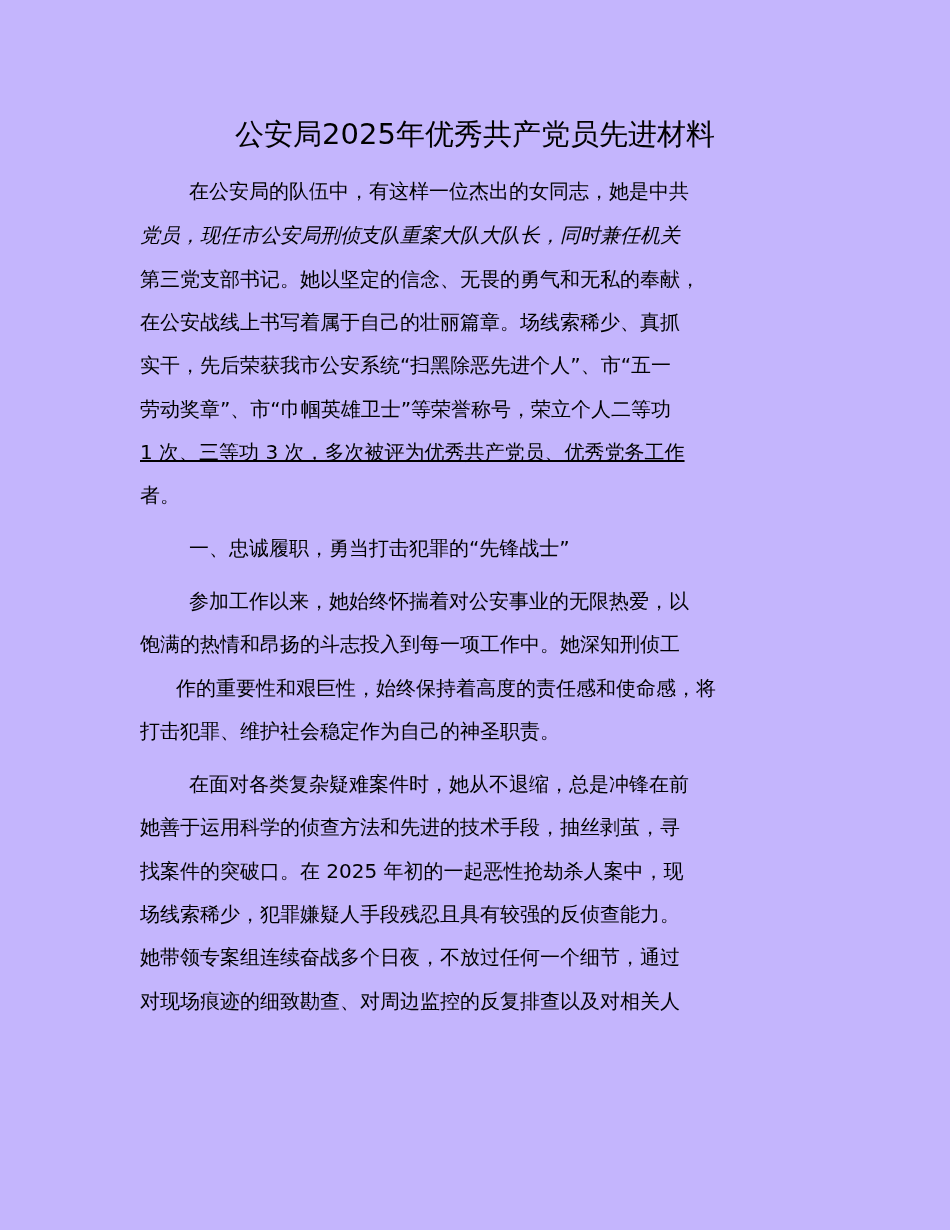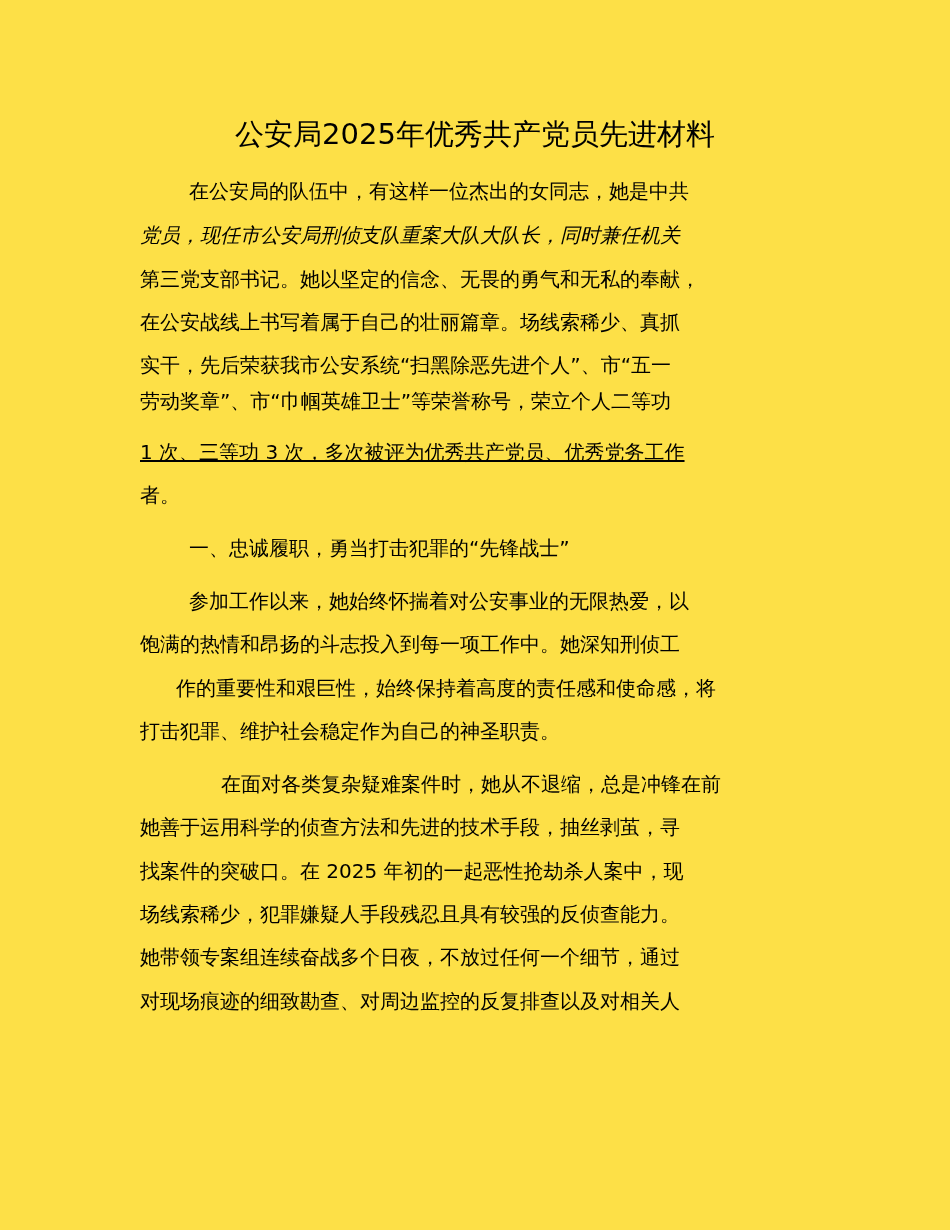--- a/index.html
+++ b/index.html
@@ -21,7 +21,7 @@
     top: 0;
     width: 950px;
     height: 1230px;
-    background: #fde047;
+    background: #c4b5fd;
   }
   .title {
     position: absolute;

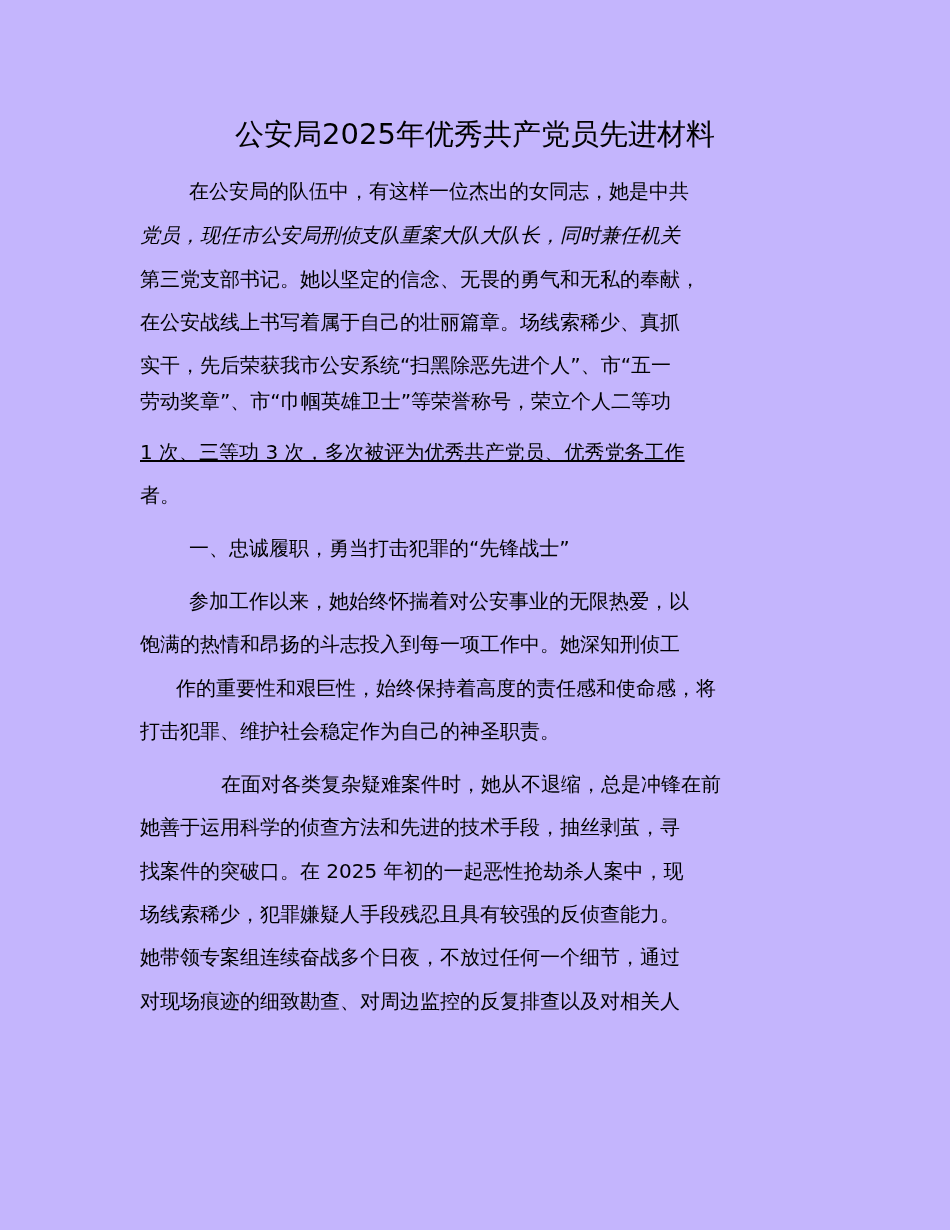--- a/index.html
+++ b/index.html
@@ -57,7 +57,7 @@
   <div class="line" style="top:264px;">第三党支部书记。她以坚定的信念、无畏的勇气和无私的奉献，</div>
   <div class="line" style="top:307px;">在公安战线上书写着属于自己的壮丽篇章。场线索稀少、真抓</div>
   <div class="line" style="top:350px;">实干，先后荣获我市公安系统“扫黑除恶先进个人”、市“五一</div>
-  <div class="line" style="top:386px;">劳动奖章”、市“巾帼英雄卫士”等荣誉称号，荣立个人二等功</div>
+  <div class="line" style="top:394px;">劳动奖章”、市“巾帼英雄卫士”等荣誉称号，荣立个人二等功</div>
   <div class="line" style="top:437px;text-decoration:underline;">1 次、三等功 3 次，多次被评为优秀共产党员、优秀党务工作</div>
   <div class="line" style="top:480px;">者。</div>
 

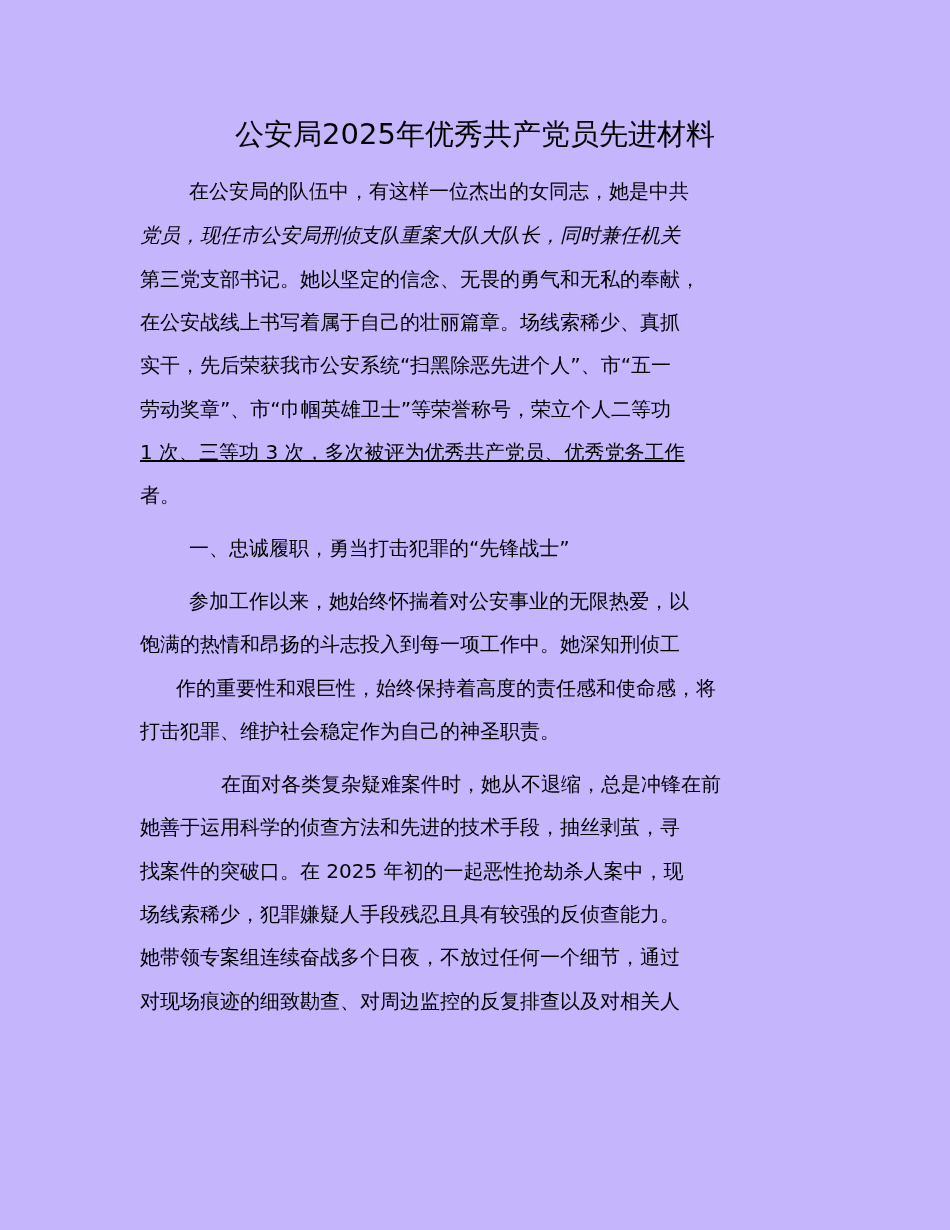--- a/index.html
+++ b/index.html
@@ -68,7 +68,7 @@
   <div class="line" style="top:673px;margin-left:36px;">作的重要性和艰巨性，始终保持着高度的责任感和使命感，将</div>
   <div class="line" style="top:716px;">打击犯罪、维护社会稳定作为自己的神圣职责。</div>
 
-  <div class="line indent" style="top:769px;margin-left:32px;">在面对各类复杂疑难案件时，她从不退缩，总是冲锋在前</div>
+  <div class="line indent" style="top:769px;">在面对各类复杂疑难案件时，她从不退缩，总是冲锋在前</div>
   <div class="line" style="top:812px;">她善于运用科学的侦查方法和先进的技术手段，抽丝剥茧，寻</div>
   <div class="line" style="top:856px;">找案件的突破口。在 2025 年初的一起恶性抢劫杀人案中，现</div>
   <div class="line" style="top:899px;">场线索稀少，犯罪嫌疑人手段残忍且具有较强的反侦查能力。</div>

